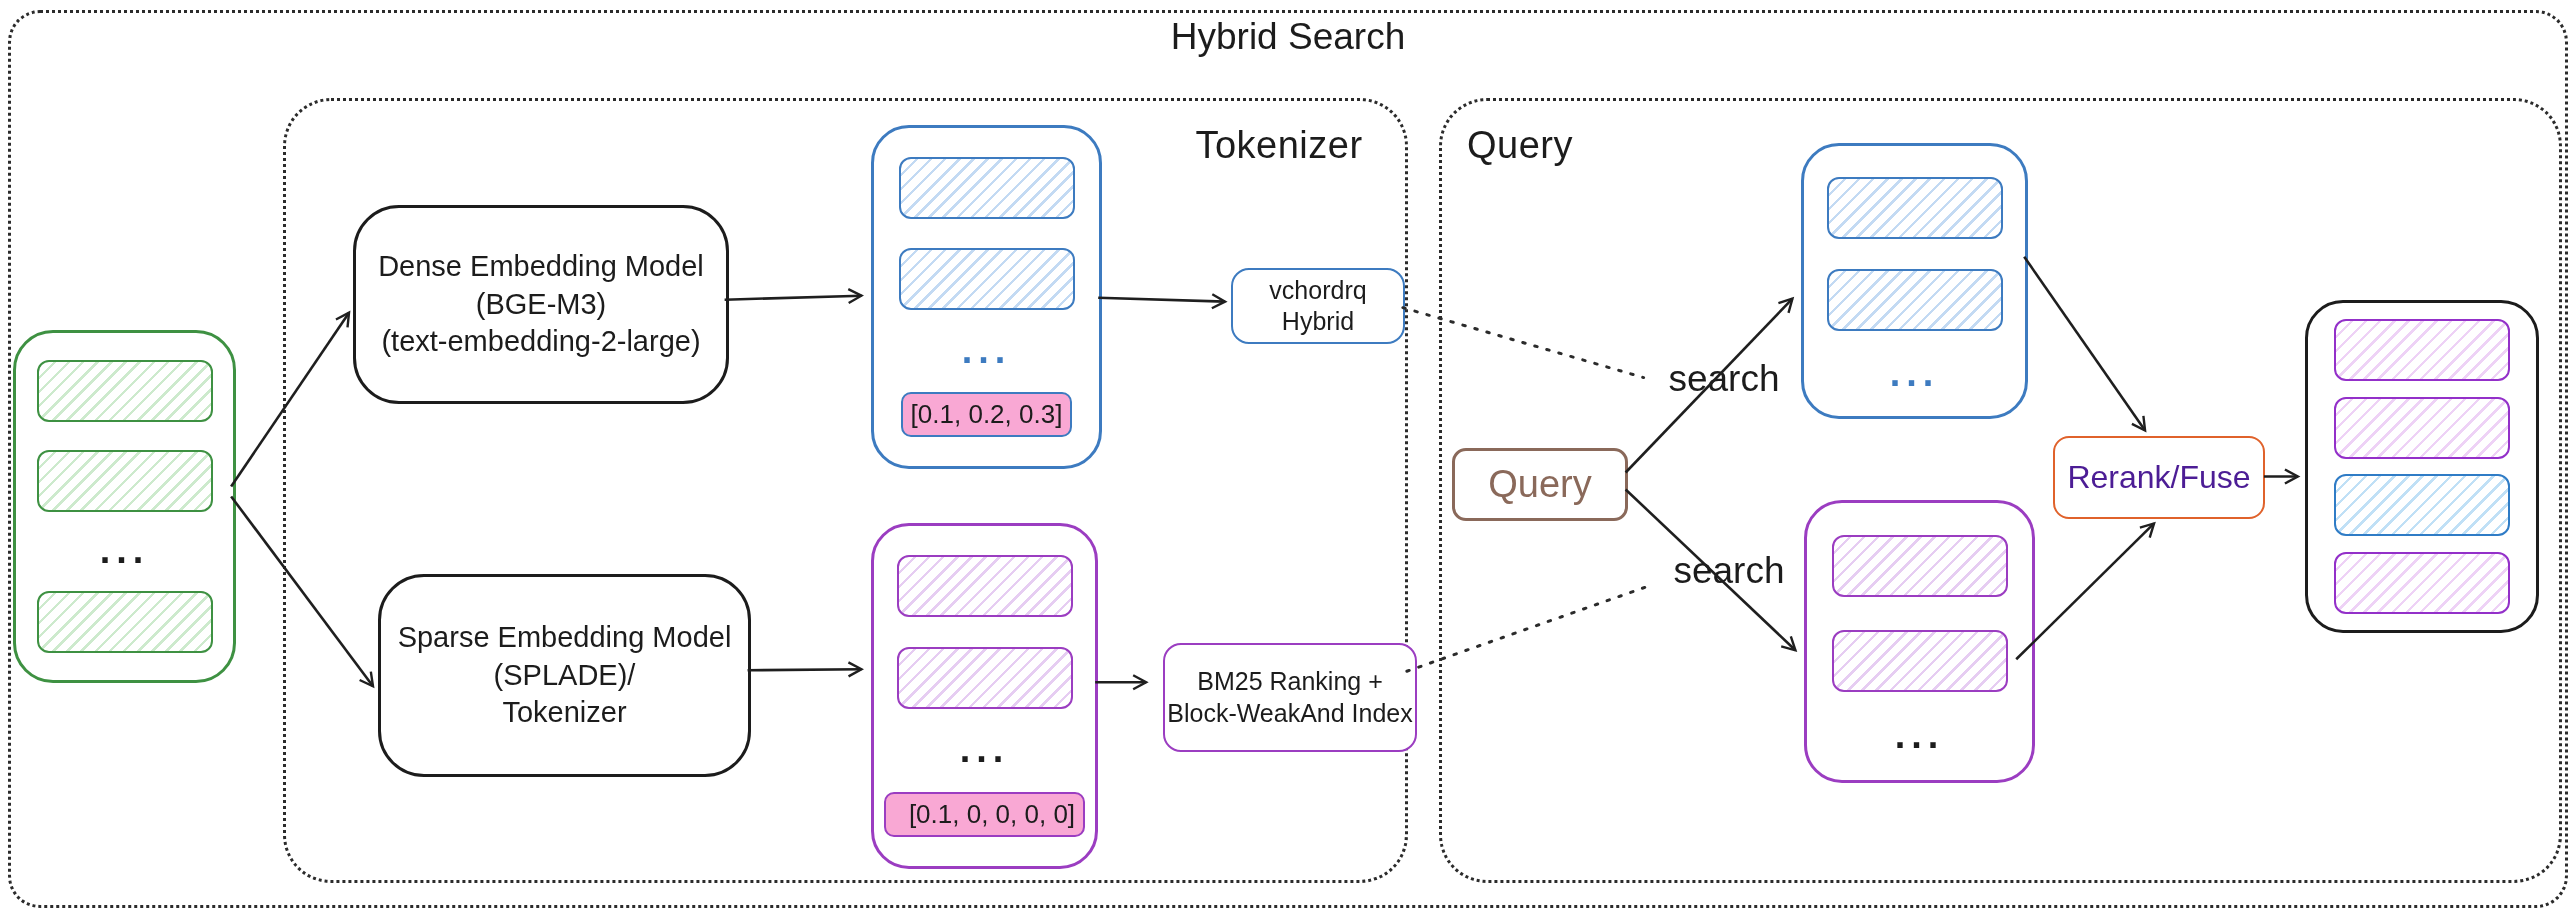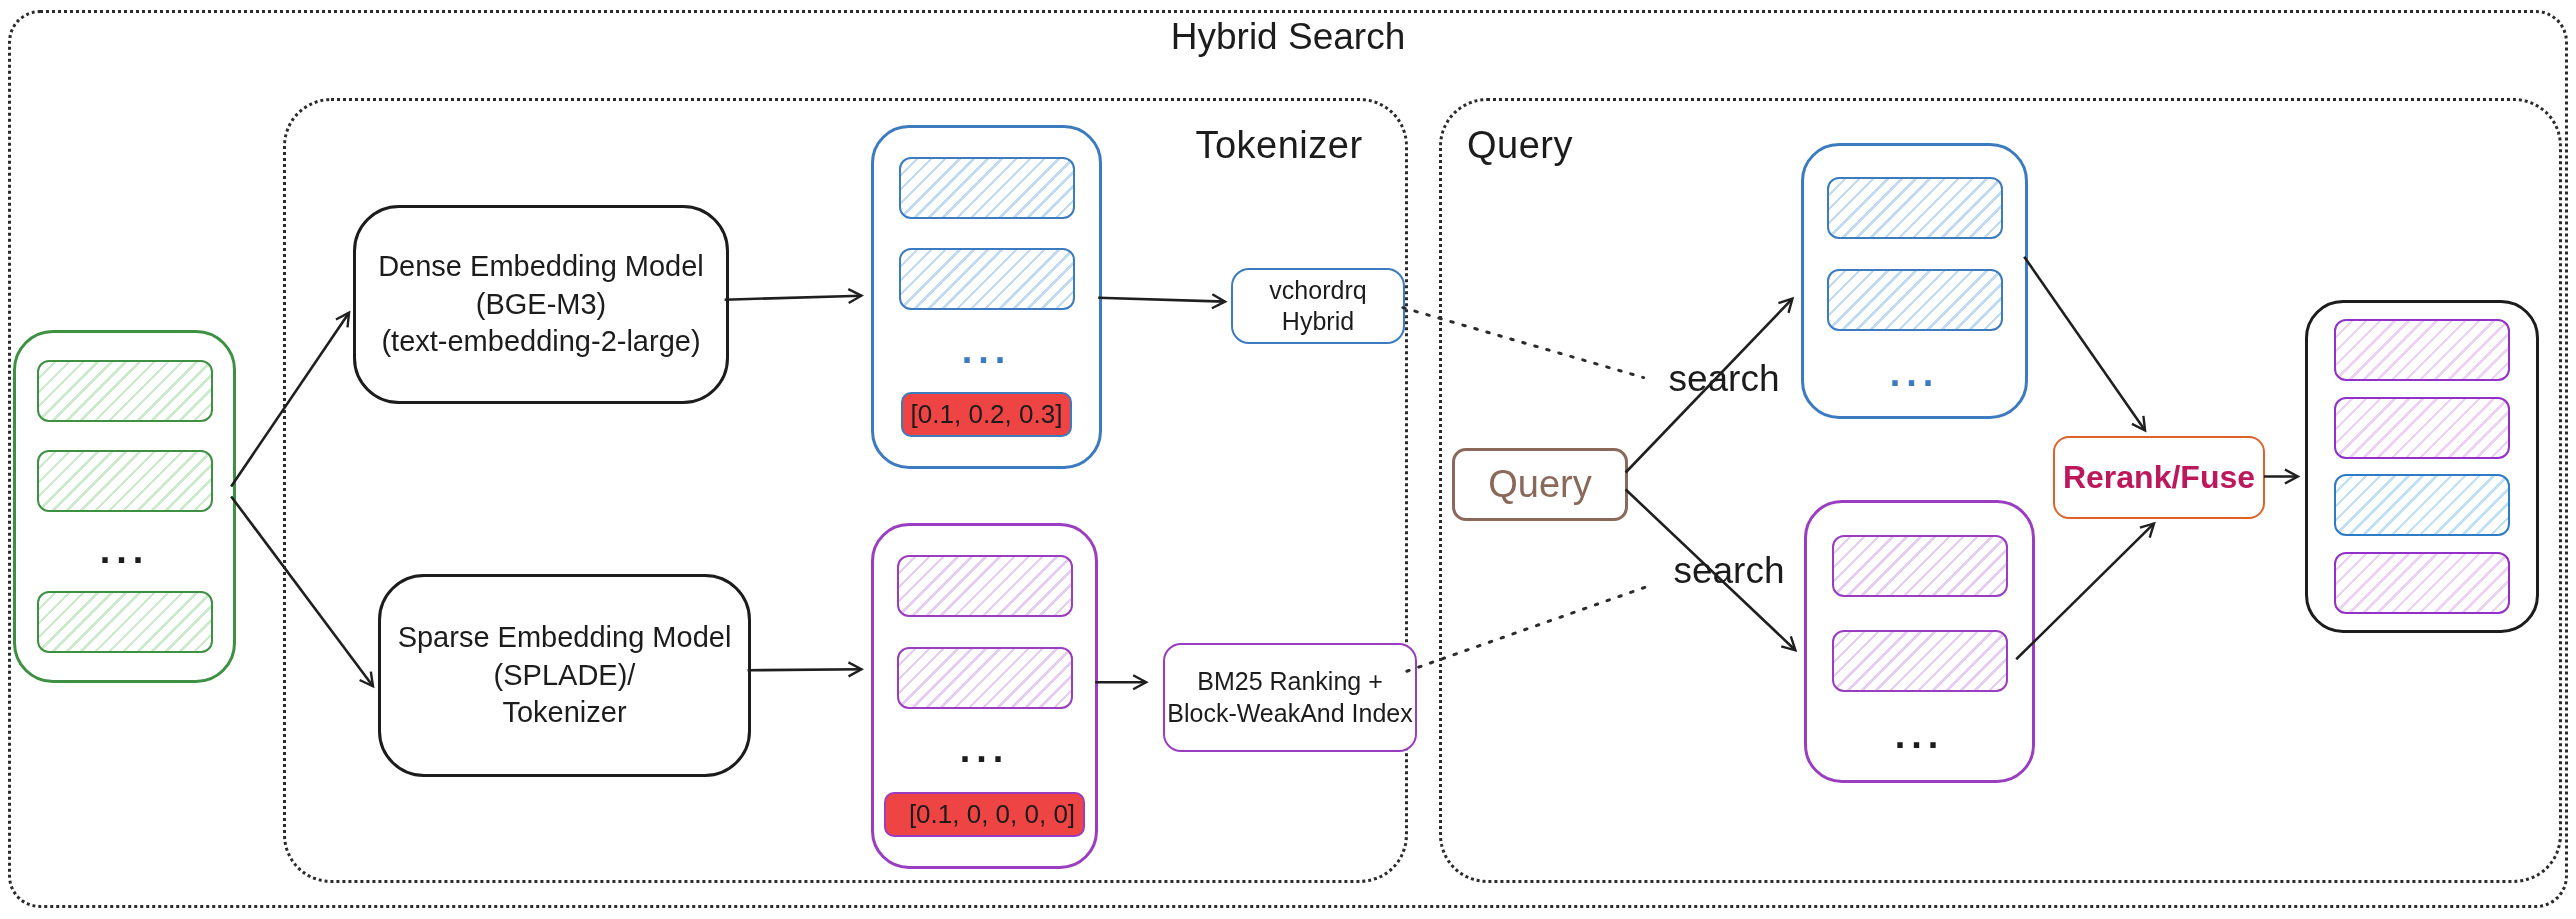--- a/index.html
+++ b/index.html
@@ -31,7 +31,7 @@
   .pill-purple{border:2.5px solid #9b3dc1;border-radius:18px;font-size:25px;line-height:1.25;margin-left:9px;}
   .pill-orange{border:2.5px solid #e0622b;border-radius:16px;font-size:32px;color:#be185d;font-weight:bold;}
   .pill-brown{border:3px solid #8a695a;border-radius:14px;font-size:38px;color:#8a695a;}
-  .chip{border:2.5px solid;border-radius:10px;font-size:26px;padding:5px 8px;flex:none;background:#ef4444;color:#1c1c1c;}
+  .chip{border:2.5px solid;border-radius:10px;font-size:26px;padding:5px 8px;flex:none;background:#f9a8d4;color:#1c1c1c;}
   .chip-blue{border-color:#3d7bc0;}
   .chip-purple{border-color:#9b3dc1;padding-left:23px;}
   .search-label{position:absolute;font-size:37px;width:170px;text-align:center;}

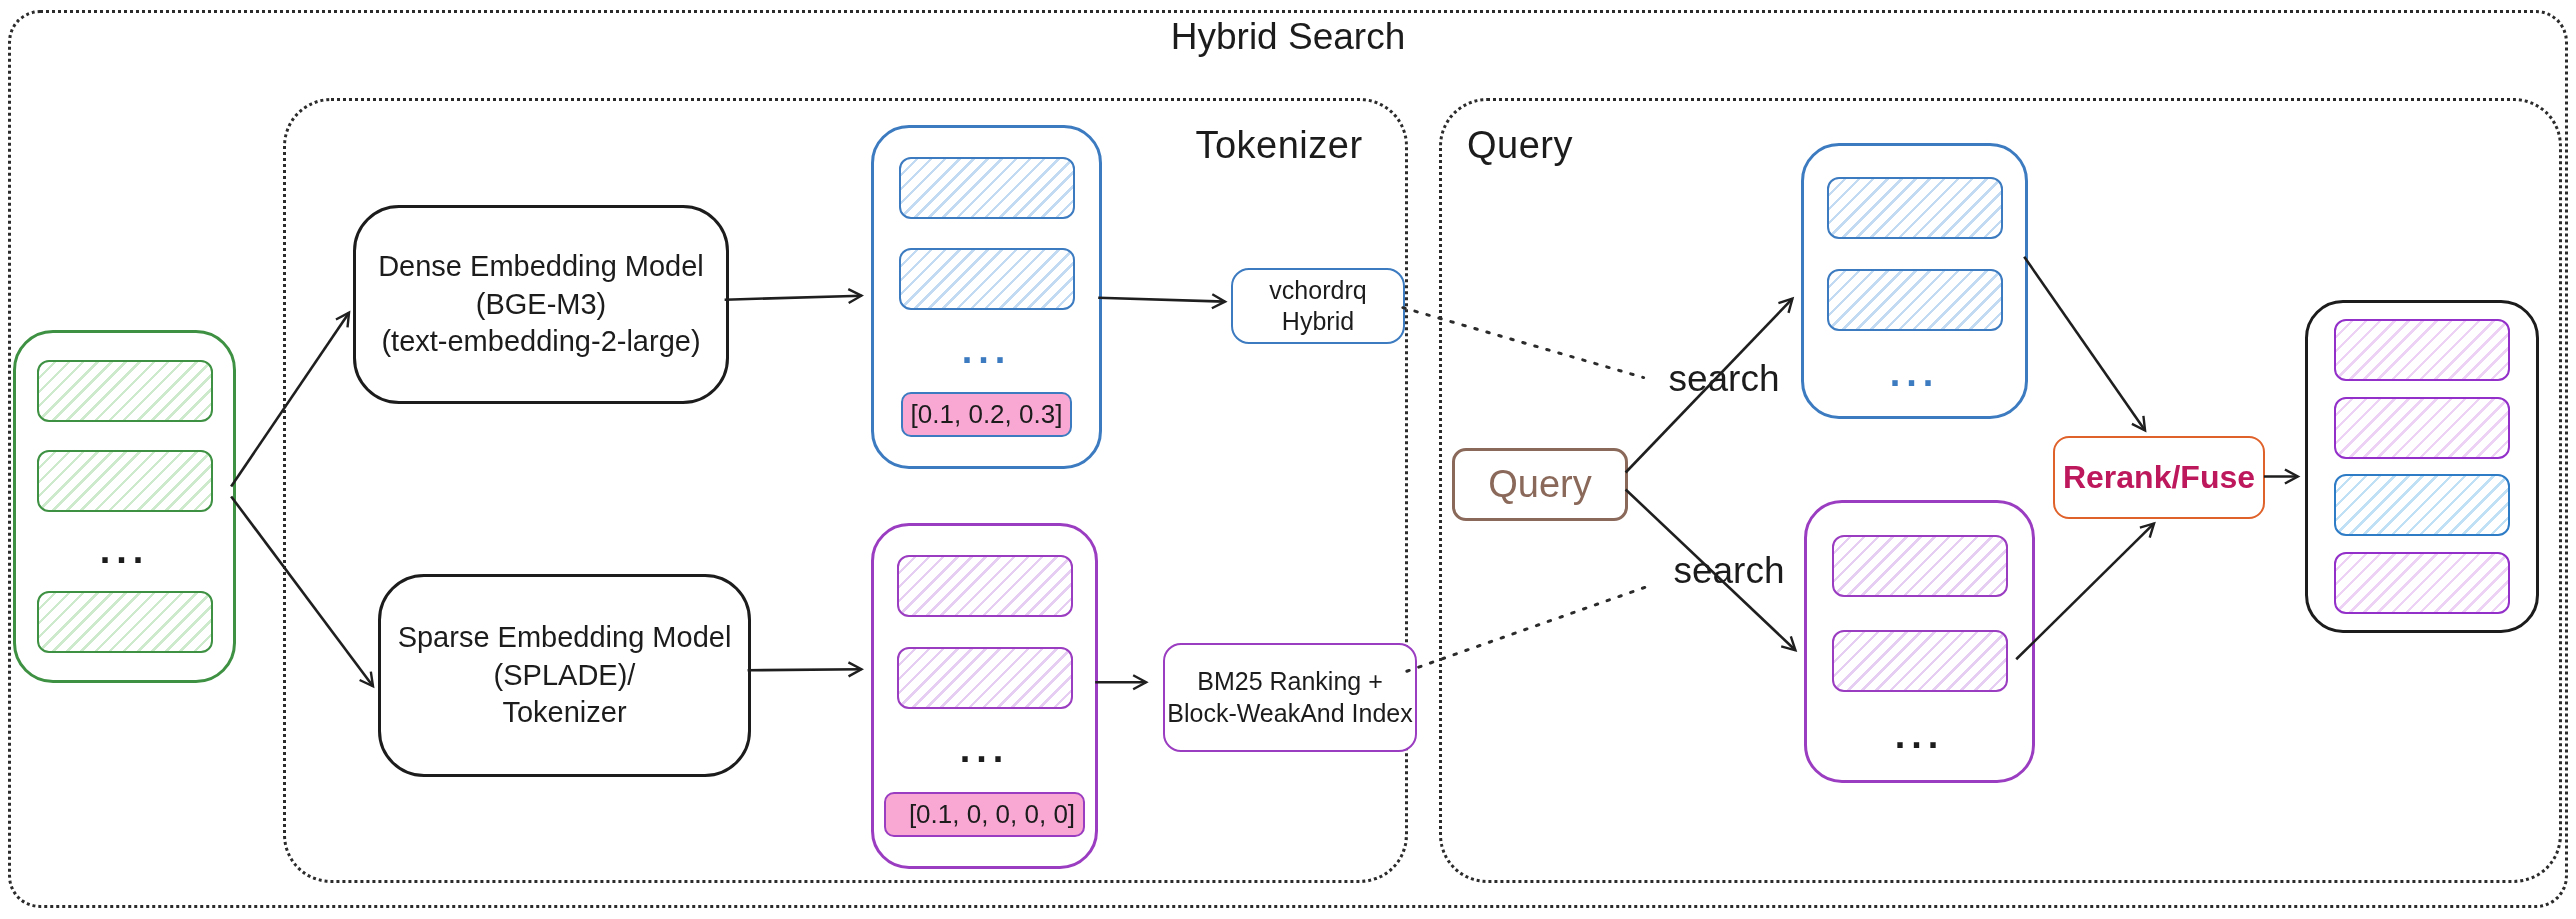--- a/index.html
+++ b/index.html
@@ -29,7 +29,7 @@
   .model-node{border:3px solid #1c1c1c;border-radius:46px;font-size:29px;line-height:1.3;}
   .pill-blue{border:2.5px solid #3d7bc0;border-radius:18px;font-size:25px;line-height:1.25;}
   .pill-purple{border:2.5px solid #9b3dc1;border-radius:18px;font-size:25px;line-height:1.25;margin-left:9px;}
-  .pill-orange{border:2.5px solid #e0622b;border-radius:16px;font-size:32px;color:#be185d;font-weight:bold;}
+  .pill-orange{border:2.5px solid #e0622b;border-radius:16px;font-size:32px;color:#4c1d95;}
   .pill-brown{border:3px solid #8a695a;border-radius:14px;font-size:38px;color:#8a695a;}
   .chip{border:2.5px solid;border-radius:10px;font-size:26px;padding:5px 8px;flex:none;background:#f9a8d4;color:#1c1c1c;}
   .chip-blue{border-color:#3d7bc0;}

